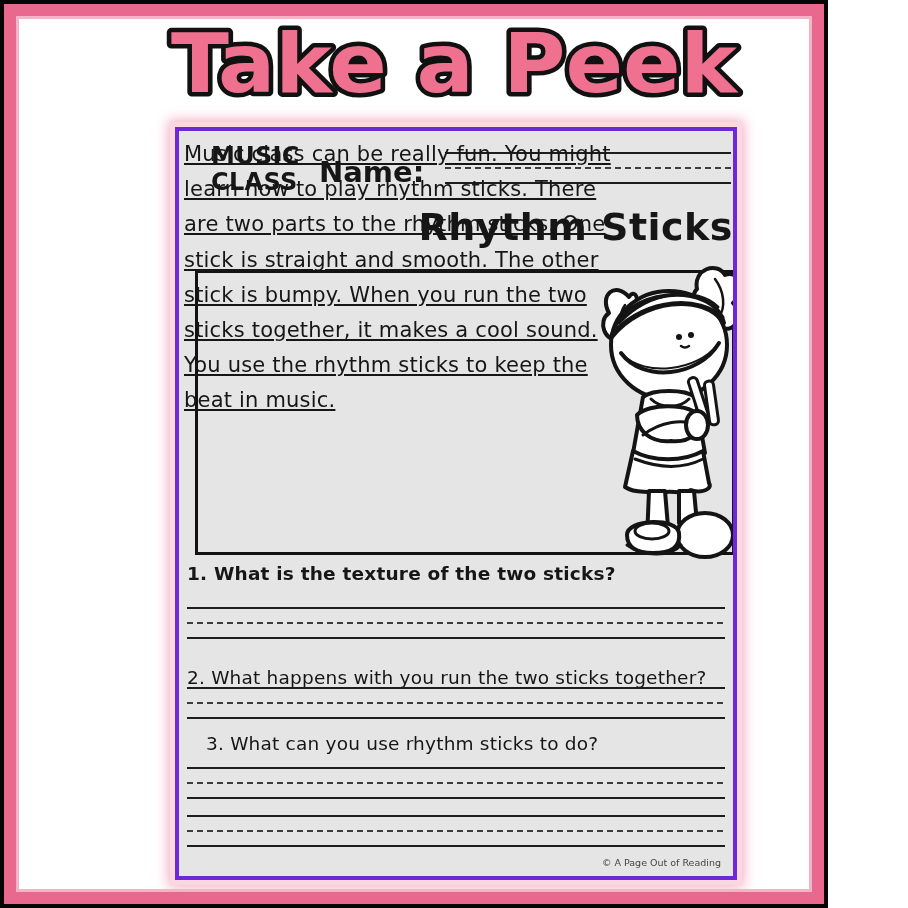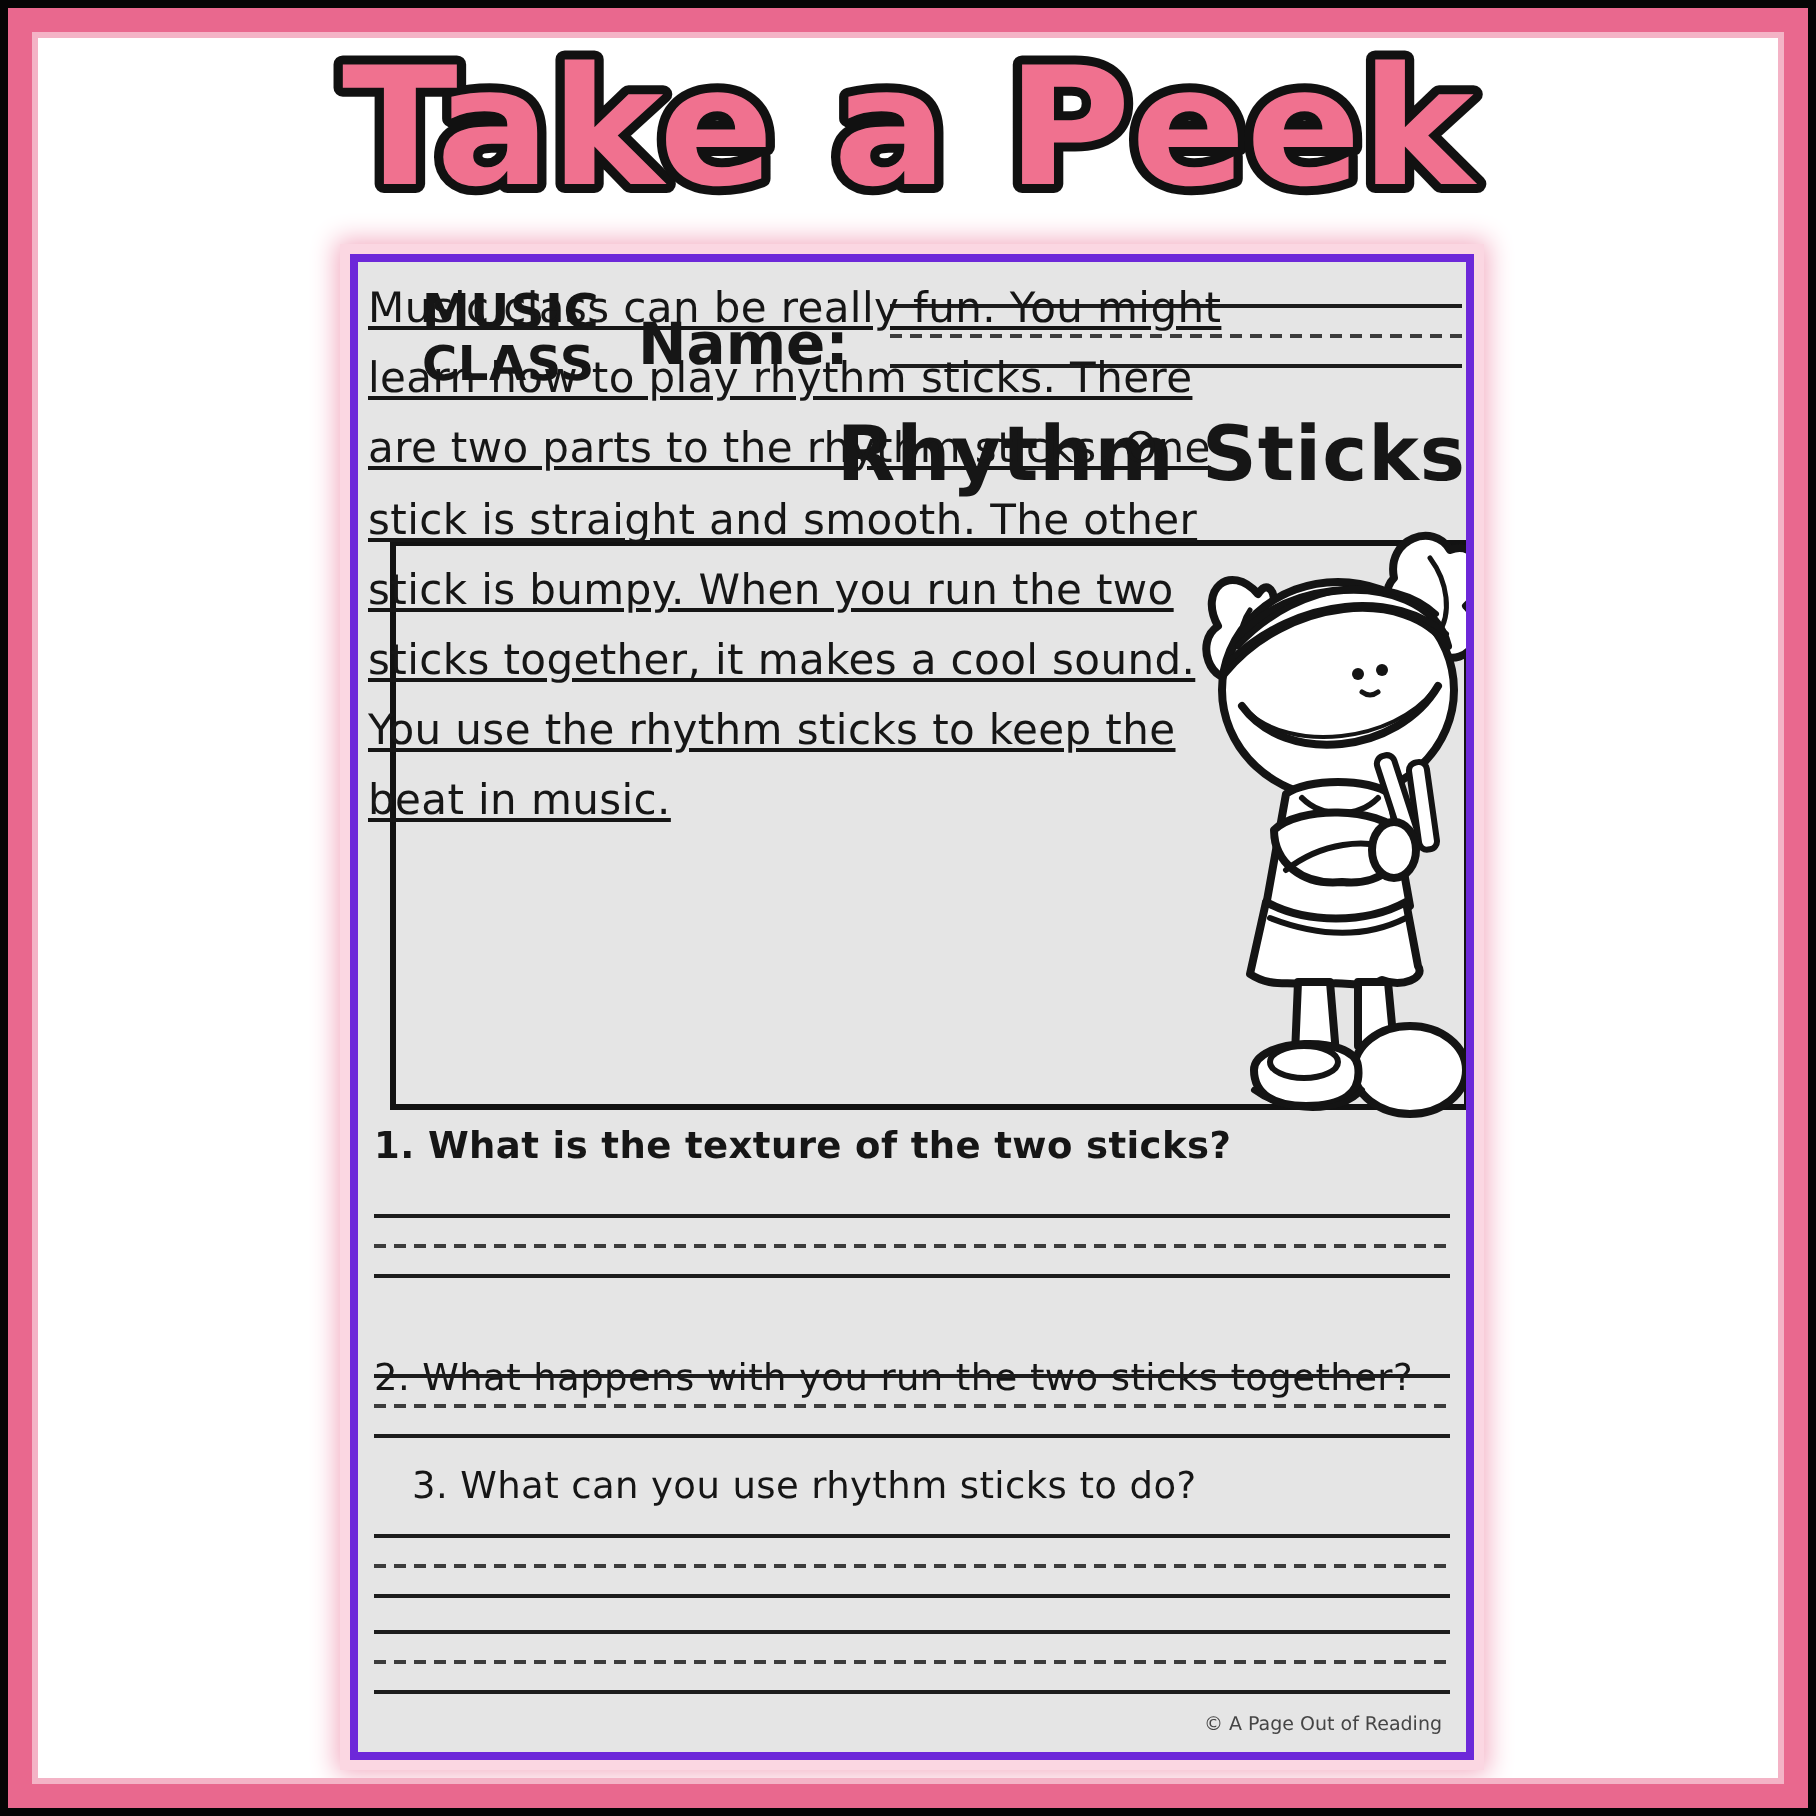--- a/index.html
+++ b/index.html
@@ -4,7 +4,7 @@
 <style>
   html,body { margin:0; padding:0; background:#fff; }
   .canvas {
-    position:relative; width:908px; height:908px; background:#fff;
+    position:relative; width:828px; height:908px; background:#fff;
     font-family:"DejaVu Sans", sans-serif; color:#161616; overflow:hidden;
   }
   

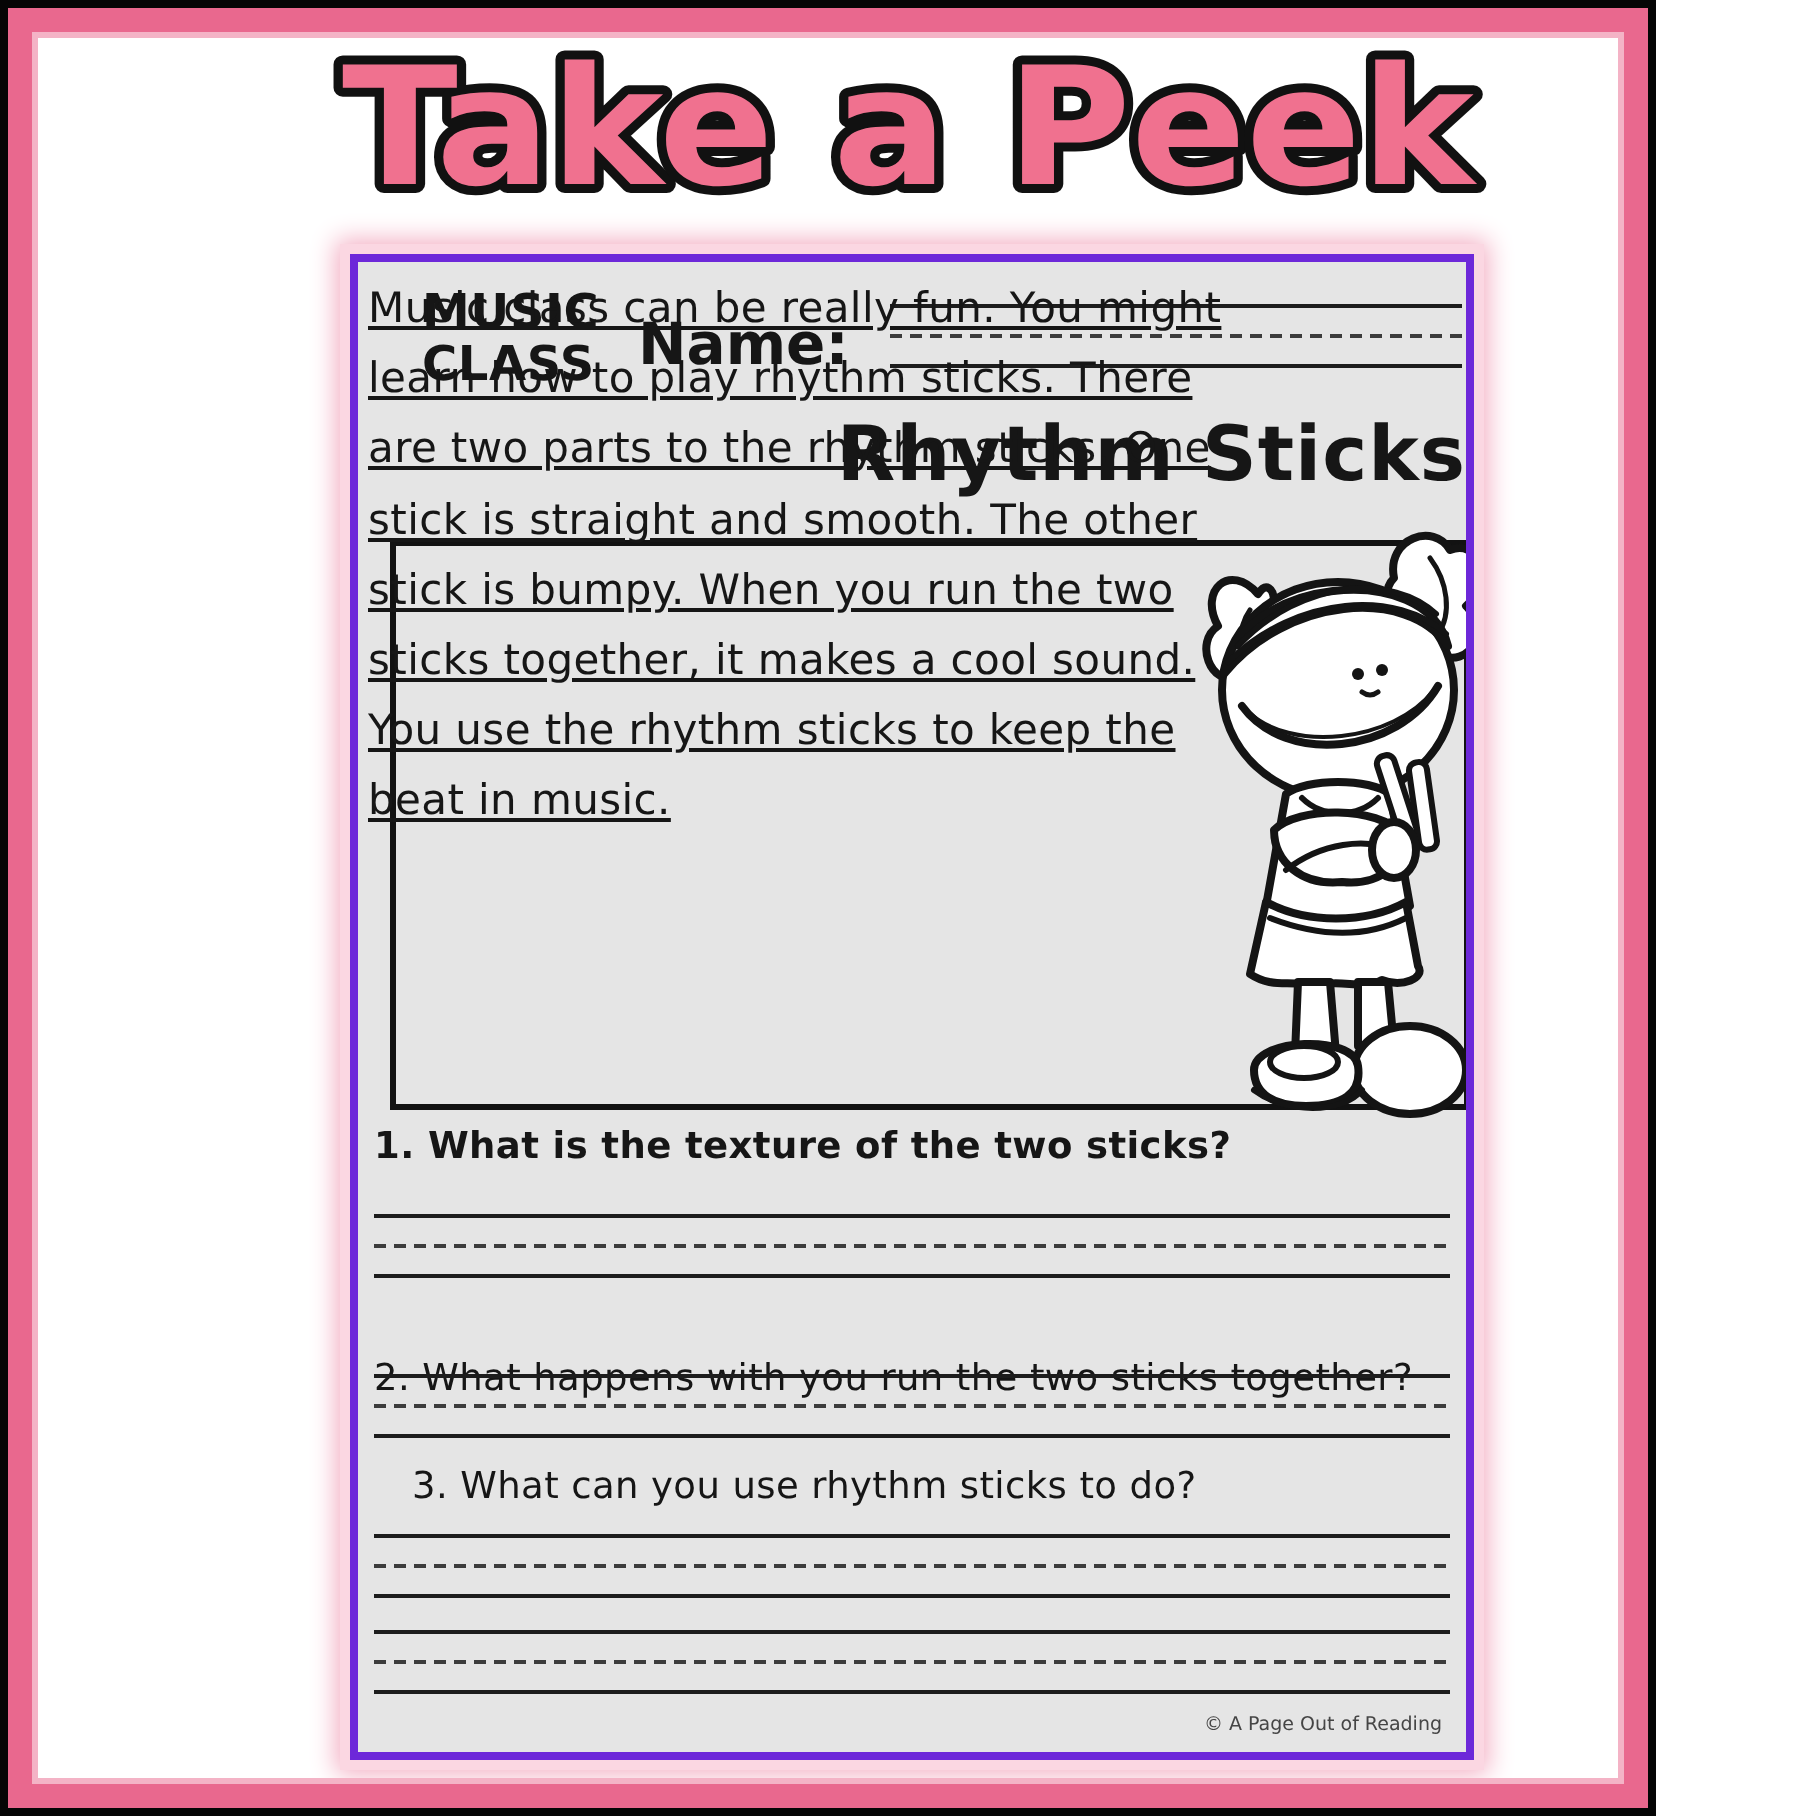--- a/index.html
+++ b/index.html
@@ -49,7 +49,7 @@
   .girl { position:absolute; left:412px; top:130px; width:148px; height:308px; }
 
   .q-label { position:absolute; left:8px; font-size:18.5px; letter-spacing:0.2px; white-space:nowrap; }
-  .q1 { top:432px;font-weight:bold; } .q2 { top:548px; } .q3 { top:602px;margin-left:19px; }
+  .q1 { top:432px;font-weight:bold; } .q2 { top:536px; } .q3 { top:602px;margin-left:19px; }
   .hw-group { position:absolute; left:8px; right:8px; }
   .g1 { top:476px; } .g2 { top:556px; } .g3a { top:636px; } .g3b { top:684px; }
 

